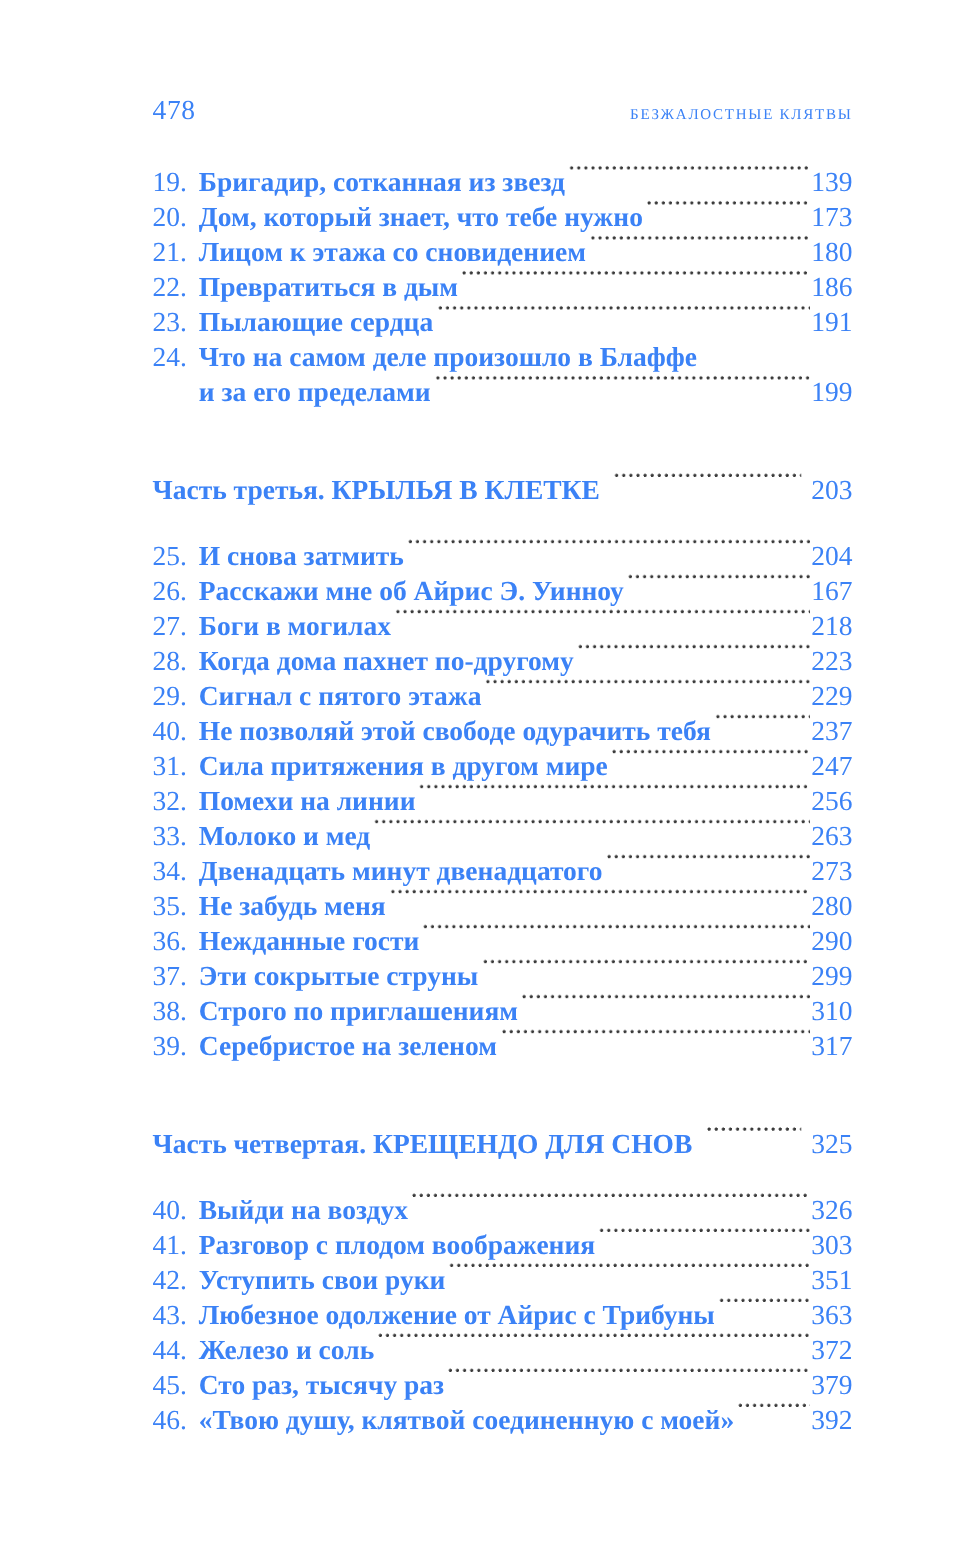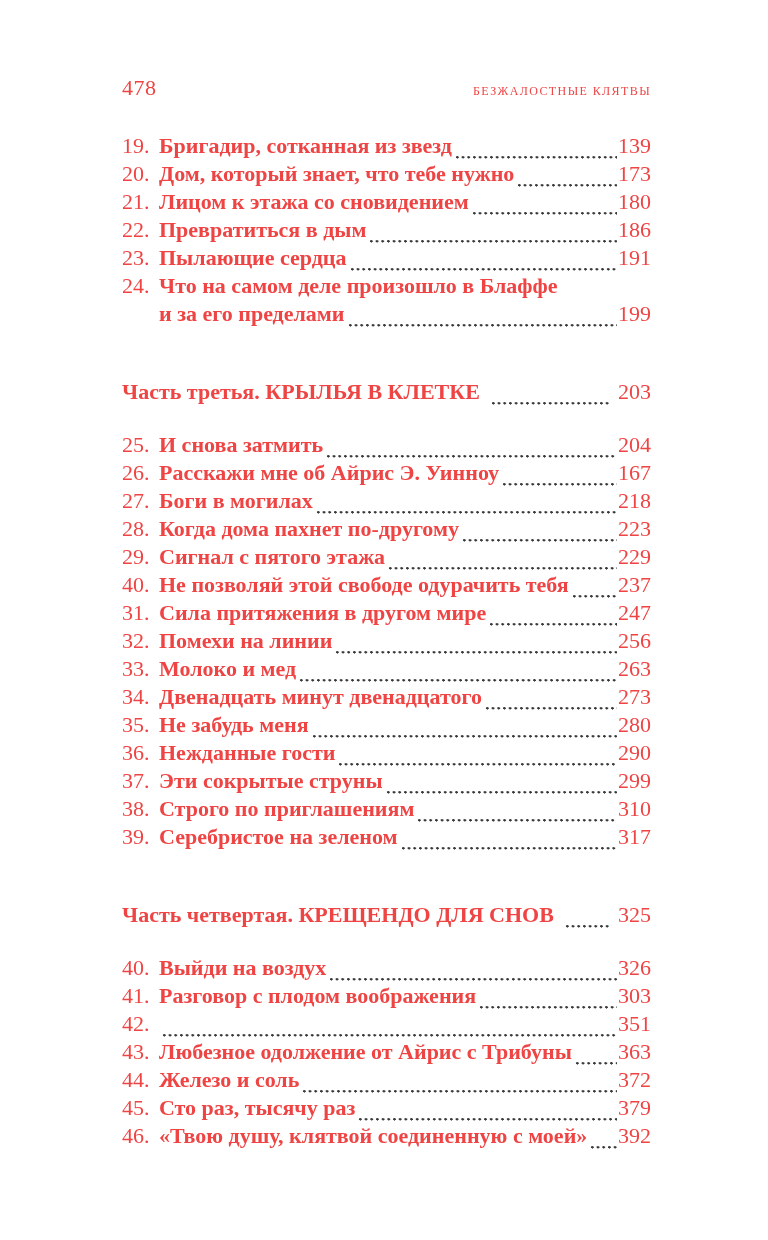--- a/index.html
+++ b/index.html
@@ -14,9 +14,9 @@
     margin: 0 auto;
     background: #ffffff;
     box-sizing: border-box;
-    padding: 78px 117px 0 122px;
+    padding: 78px 86px 0 122px;
     font-family: "Liberation Serif", "DejaVu Serif", serif;
-    color: #ef4444;
+    color: #3b82f6;
     overflow: hidden;
   }
   .page-header {

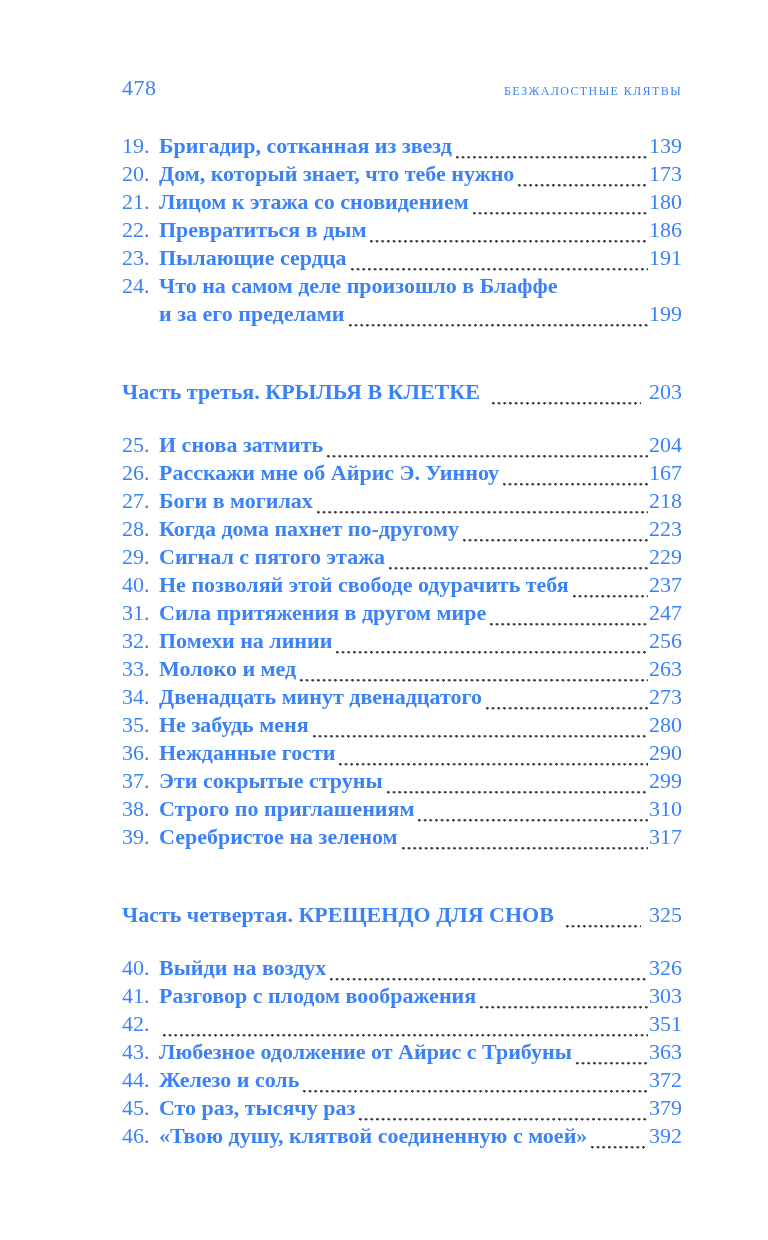--- a/index.html
+++ b/index.html
@@ -40,7 +40,7 @@
   }
   .toc-row {
     display: flex;
-    align-items: flex-end;
+    align-items: flex-start;
     font-size: 22px;
     line-height: 28px;
     white-space: nowrap;

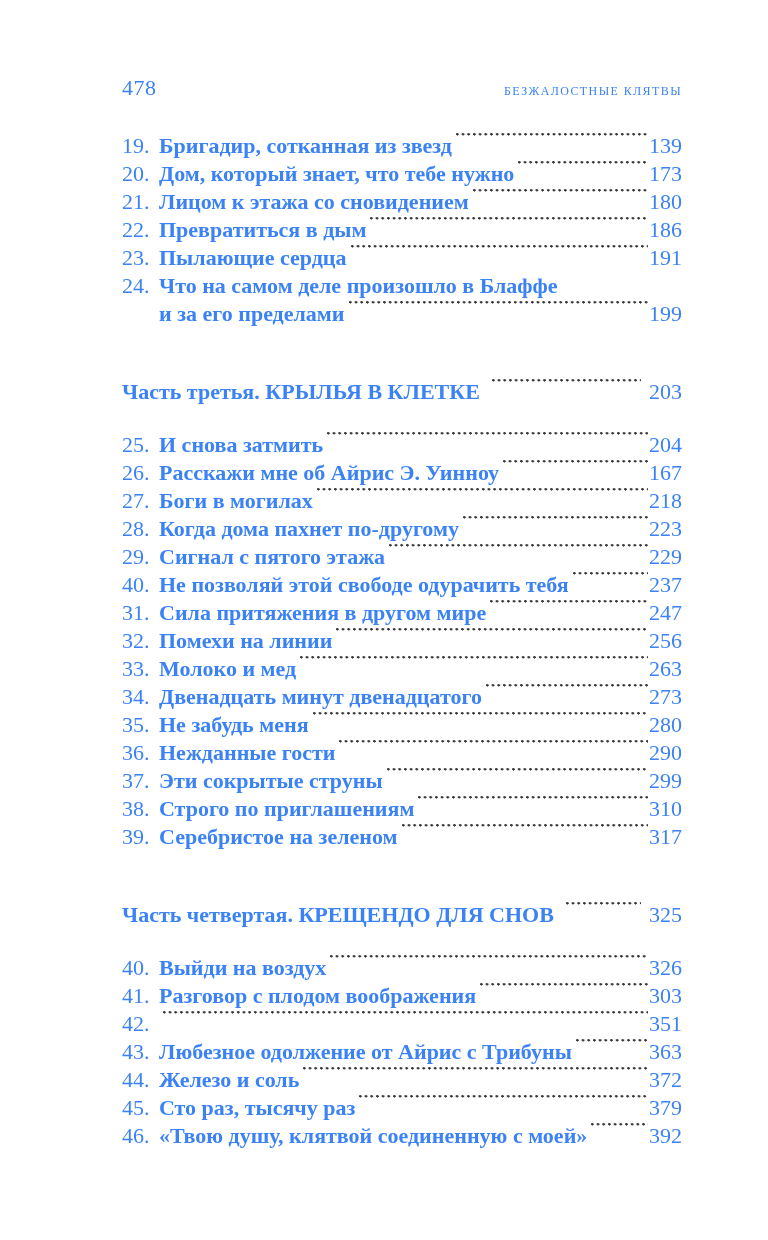--- a/index.html
+++ b/index.html
@@ -242,6 +242,7 @@
       </div>
       <div class="toc-row">
         <span class="num">42.</span>
+        <span class="title">Уступить свои руки</span>
         <span class="dots"></span>
         <span class="page-ref">351</span>
       </div>

